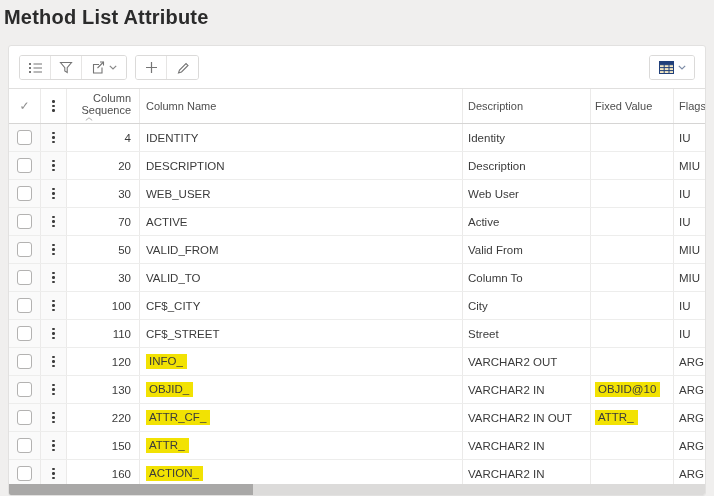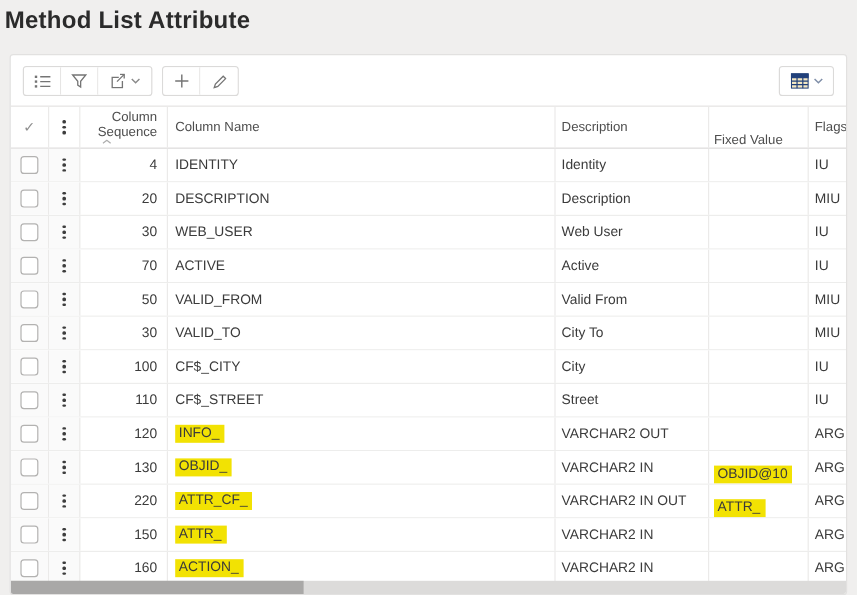--- a/index.html
+++ b/index.html
@@ -48,7 +48,7 @@
   .c-seq    { width:73px; justify-content:flex-end; padding-right:8px; }
   .c-name   { width:323px; padding-left:6px; }
   .c-desc   { width:128px; padding-left:5px; }
-  .c-fixed  { width:83px; padding-left:4px;align-items:flex-end; }
+  .c-fixed  { width:83px; padding-left:4px; }
   .c-flags  { flex:1; padding-left:5px; }
   .drow .c-select, .drow .c-menu { background:#fafafa; }
   .hdr-seq { flex-direction:column; align-items:center; justify-content:center; padding-right:8px; }

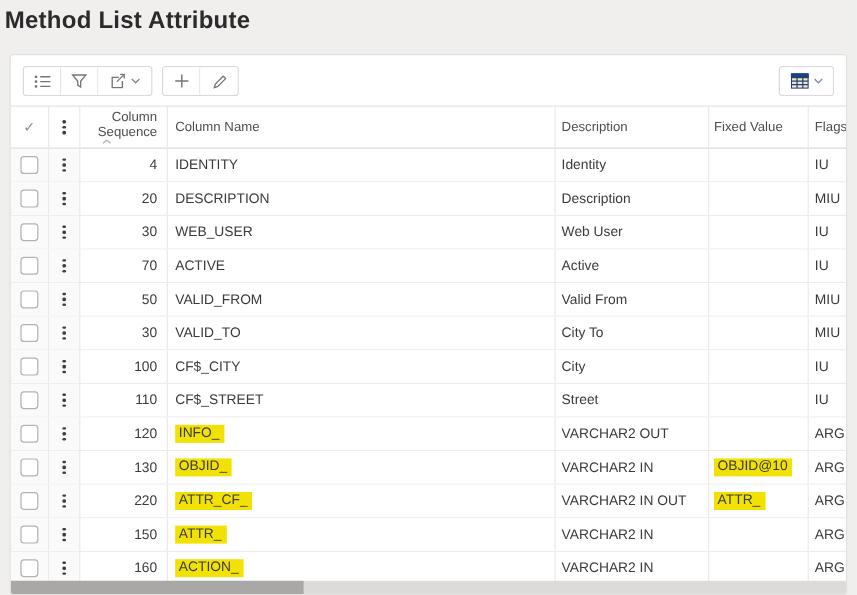--- a/index.html
+++ b/index.html
@@ -309,7 +309,7 @@
     <div class="cell c-name">
       <span>VALID_TO</span>
     </div>
-    <div class="cell c-desc">City To</div>
+    <div class="cell c-desc">Column To</div>
     <div class="cell c-fixed">
       <span></span>
     </div>

